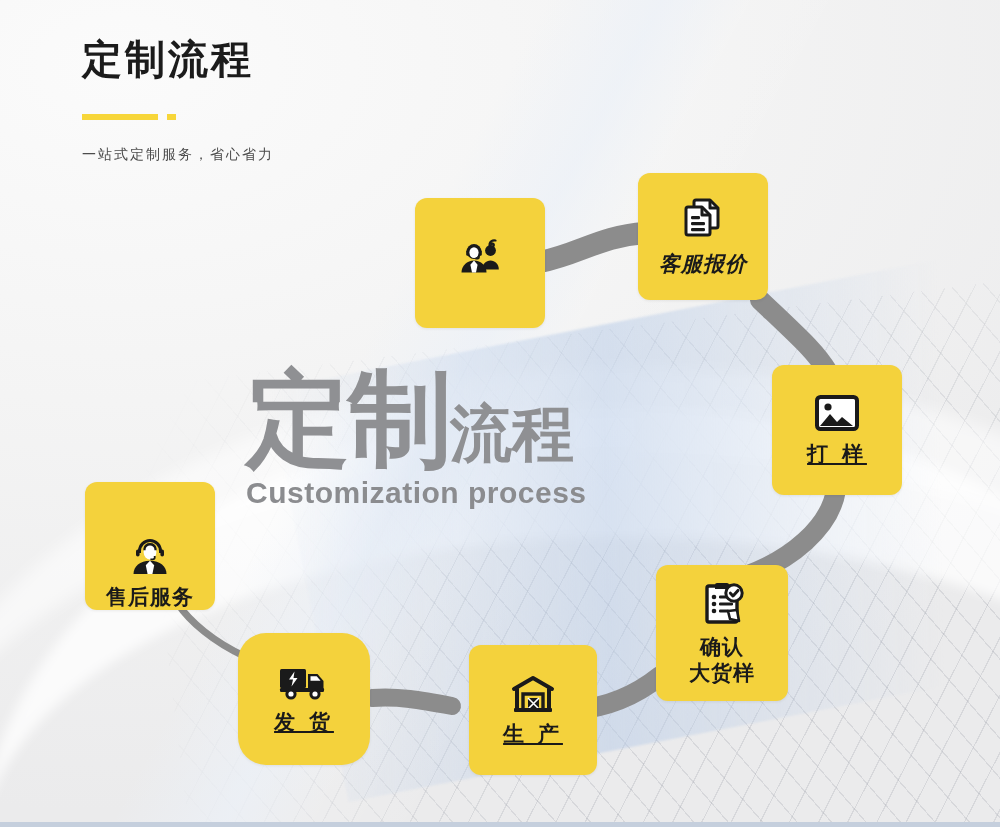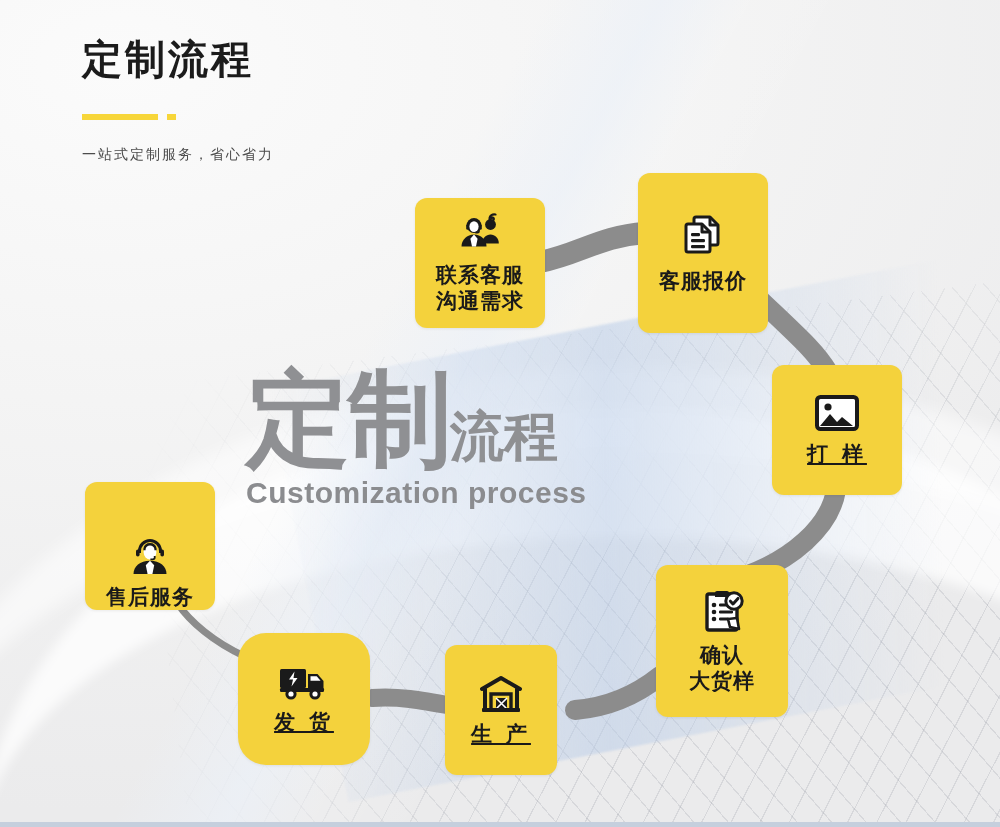--- a/index.html
+++ b/index.html
@@ -238,8 +238,6 @@
         </g>
       </svg>
     </span>
-    <span class="label">联系客服
-沟通需求</span>
   </div>
 
   <div class="step s2">

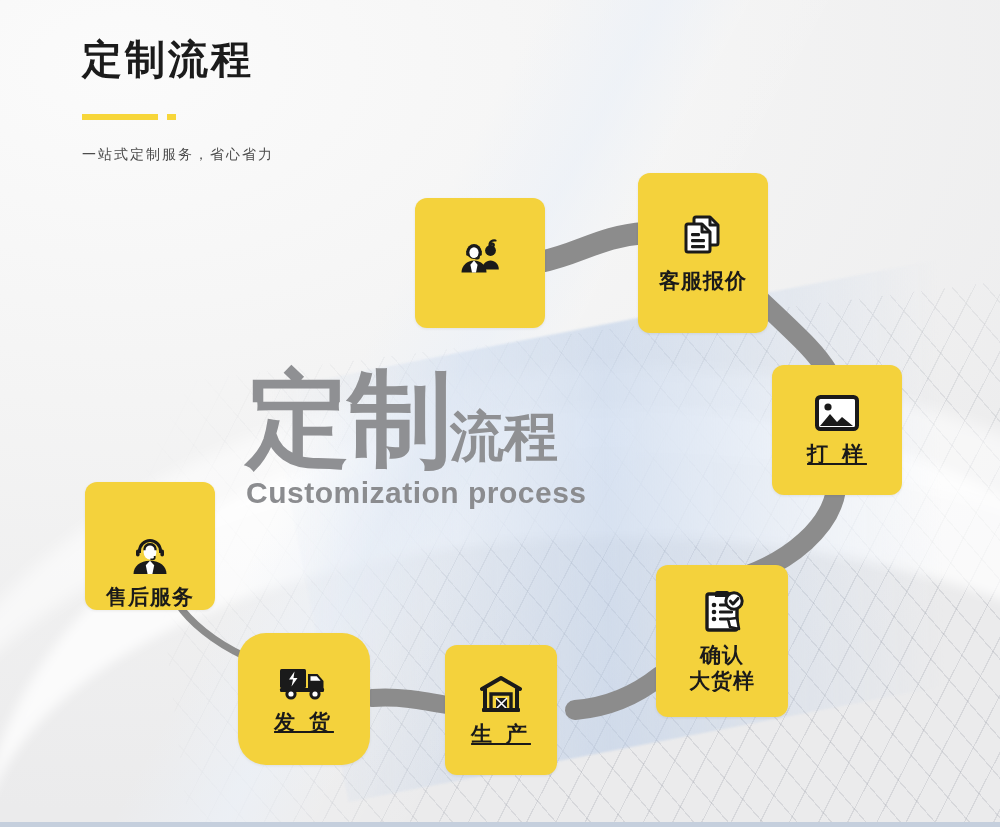--- a/index.html
+++ b/index.html
@@ -169,7 +169,7 @@
   .step.wide .label { letter-spacing: 4px; text-decoration: underline; }
 
   .s1 { left: 415px; top: 198px; width: 130px; height: 130px; }
-  .s2 { left: 638px; top: 173px; width: 130px; height: 160px; }
+  .s2 { left: 638px; top: 173px; width: 130px; height: 127px; font-style: italic; }
   .s3 { left: 772px; top: 365px; width: 130px; height: 130px; }
   .s4 { left: 656px; top: 565px; width: 132px; height: 152px; }
   .s5 { left: 445px; top: 645px; width: 112px; height: 130px; }

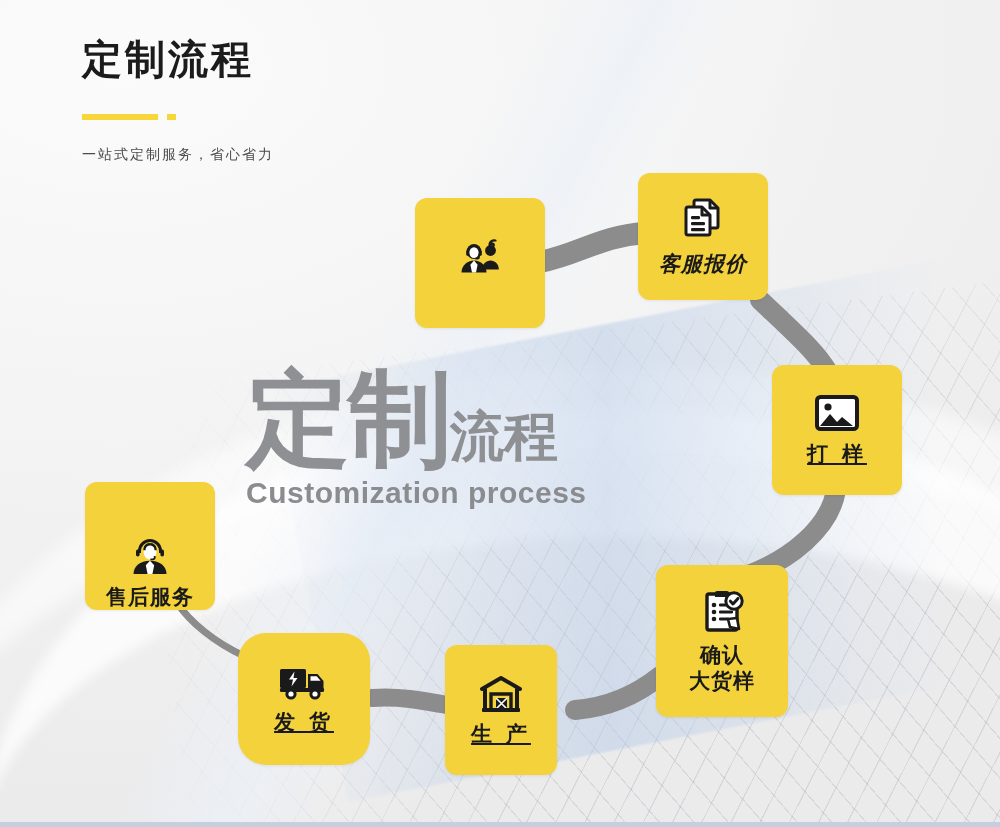--- a/index.html
+++ b/index.html
@@ -122,7 +122,7 @@
     letter-spacing: -2px;
     white-space: nowrap;
   }
-  .wm-cn .small { font-size: 54px; letter-spacing: 0; text-align: center; }
+  .wm-cn .small { font-size: 62px; letter-spacing: 0; text-align: center; }
   .wm-en {
     margin-top: 8px;
     font-size: 30px;

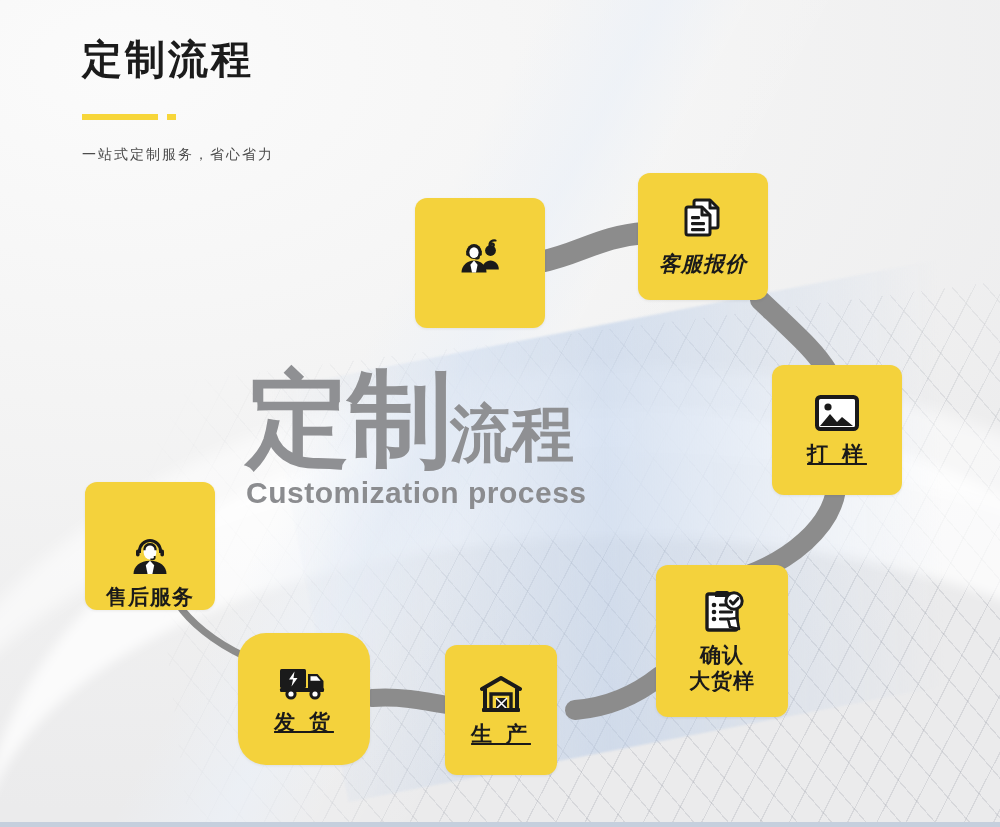--- a/index.html
+++ b/index.html
@@ -171,7 +171,7 @@
   .s1 { left: 415px; top: 198px; width: 130px; height: 130px; }
   .s2 { left: 638px; top: 173px; width: 130px; height: 127px; font-style: italic; }
   .s3 { left: 772px; top: 365px; width: 130px; height: 130px; }
-  .s4 { left: 656px; top: 565px; width: 132px; height: 152px; }
+  .s4 { left: 656px; top: 565px; width: 132px; height: 136px; }
   .s5 { left: 445px; top: 645px; width: 112px; height: 130px; }
   .s6 { left: 238px; top: 633px; width: 132px; height: 132px; border-radius: 28px; }
   .s7 { left:  85px; top: 482px; width: 130px; height: 128px; justify-content: flex-end; }

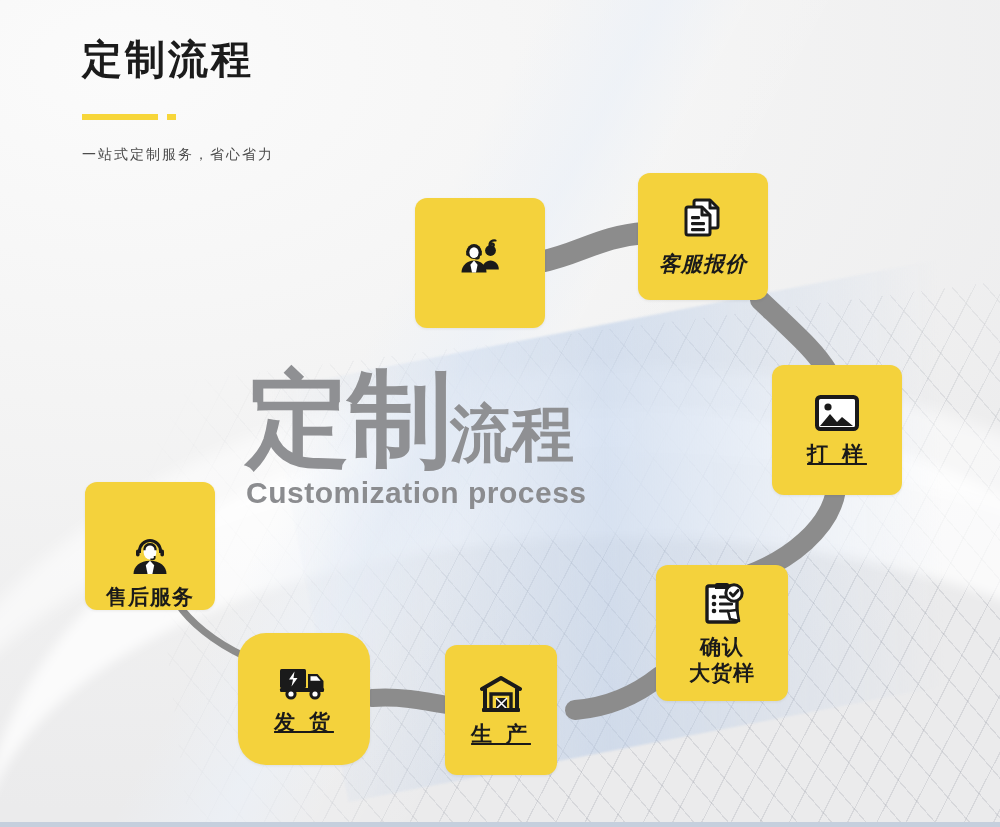--- a/index.html
+++ b/index.html
@@ -172,7 +172,7 @@
   .s2 { left: 638px; top: 173px; width: 130px; height: 127px; font-style: italic; }
   .s3 { left: 772px; top: 365px; width: 130px; height: 130px; }
   .s4 { left: 656px; top: 565px; width: 132px; height: 136px; }
-  .s5 { left: 445px; top: 645px; width: 112px; height: 130px; }
+  .s5 { left: 469px; top: 645px; width: 128px; height: 130px; }
   .s6 { left: 238px; top: 633px; width: 132px; height: 132px; border-radius: 28px; }
   .s7 { left:  85px; top: 482px; width: 130px; height: 128px; justify-content: flex-end; }
 </style>

